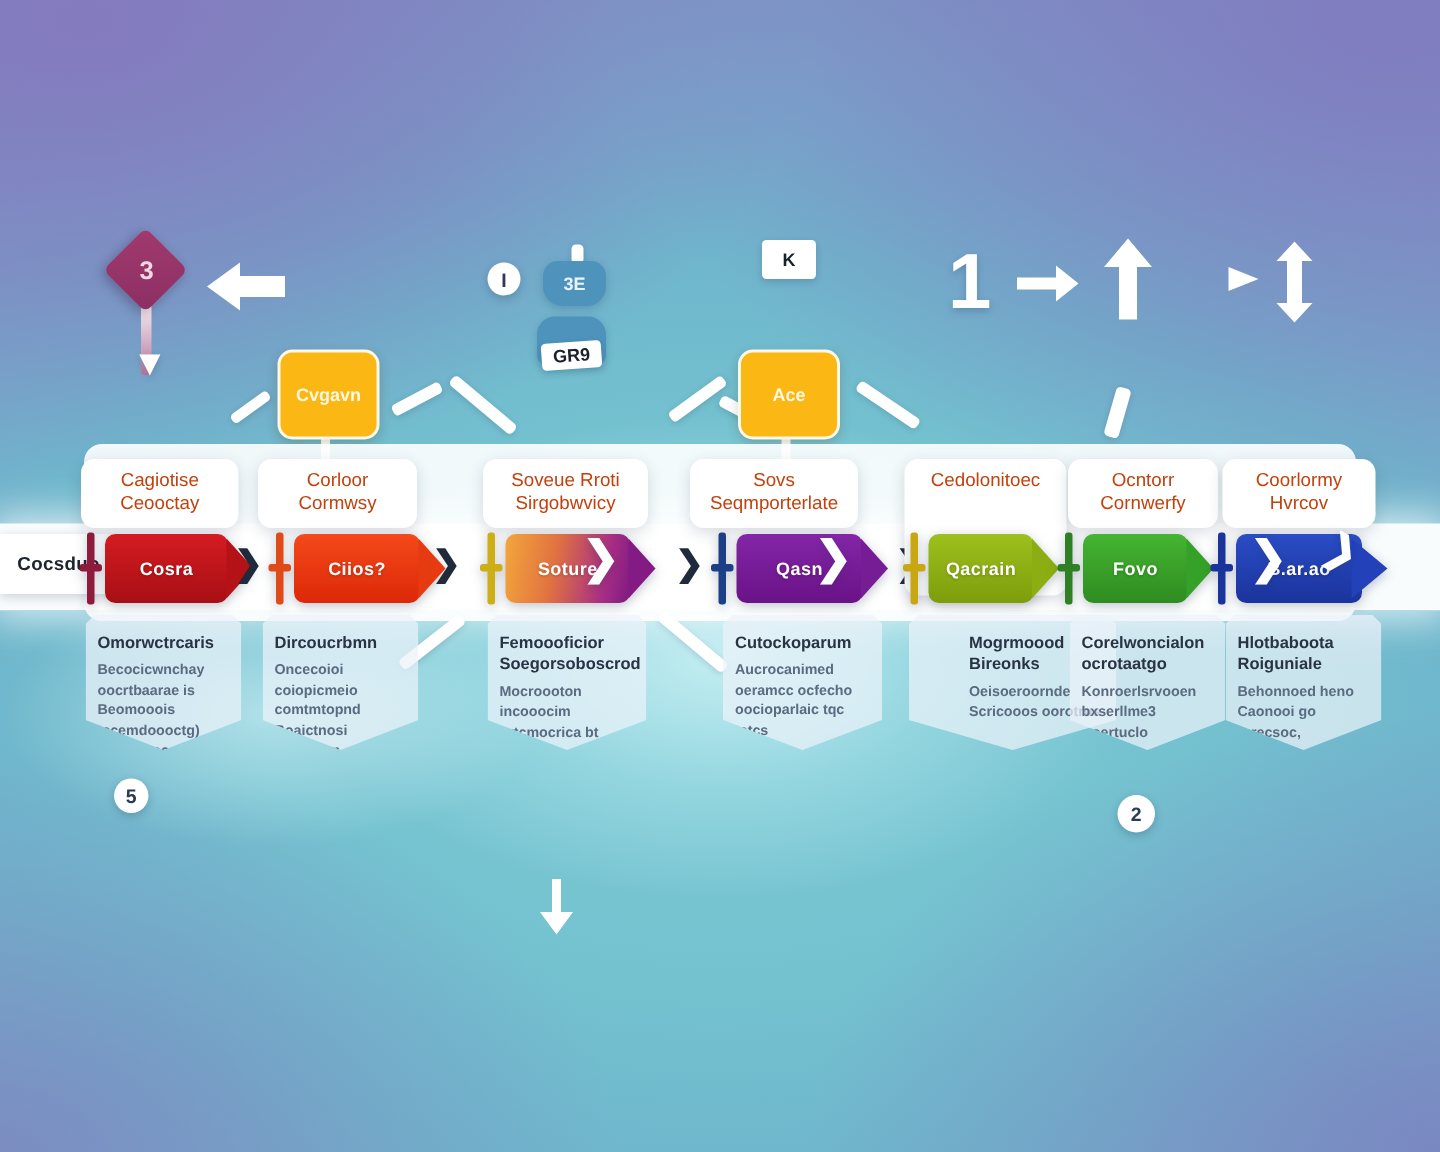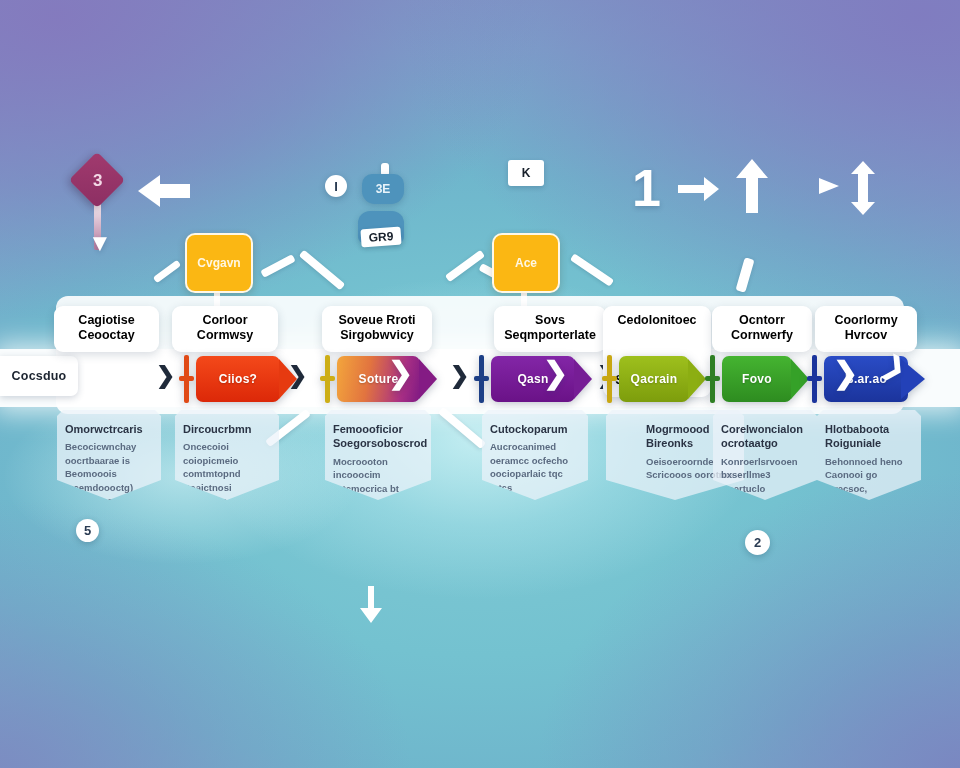--- a/index.html
+++ b/index.html
@@ -72,7 +72,7 @@
     text-align:center;
   }
   .label-card .l1,.label-card .l2{
-    font-size:12.5px;font-weight:700;color:#000000;line-height:1.18;
+    font-size:12.5px;font-weight:400;color:#c2410c;line-height:1.18;
     white-space:nowrap;
   }
 

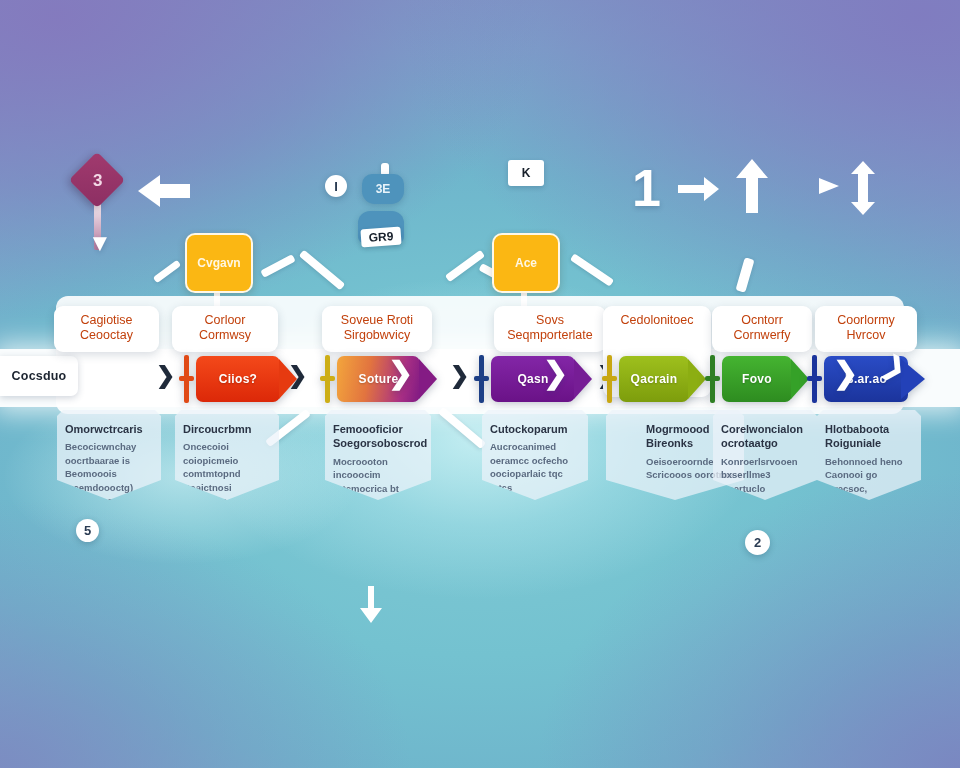--- a/index.html
+++ b/index.html
@@ -325,7 +325,7 @@
     <div class="db">Mocroooton incooocim ortcmocrica bt oyem</div>
   </div>
 
-  <div class="label-card" style="left:494px;width:100px;">
+  <div class="label-card" style="left:460px;width:100px;">
     <span class="l1">Sovs</span>
     <span class="l2">Seqmporterlate</span>
   </div>

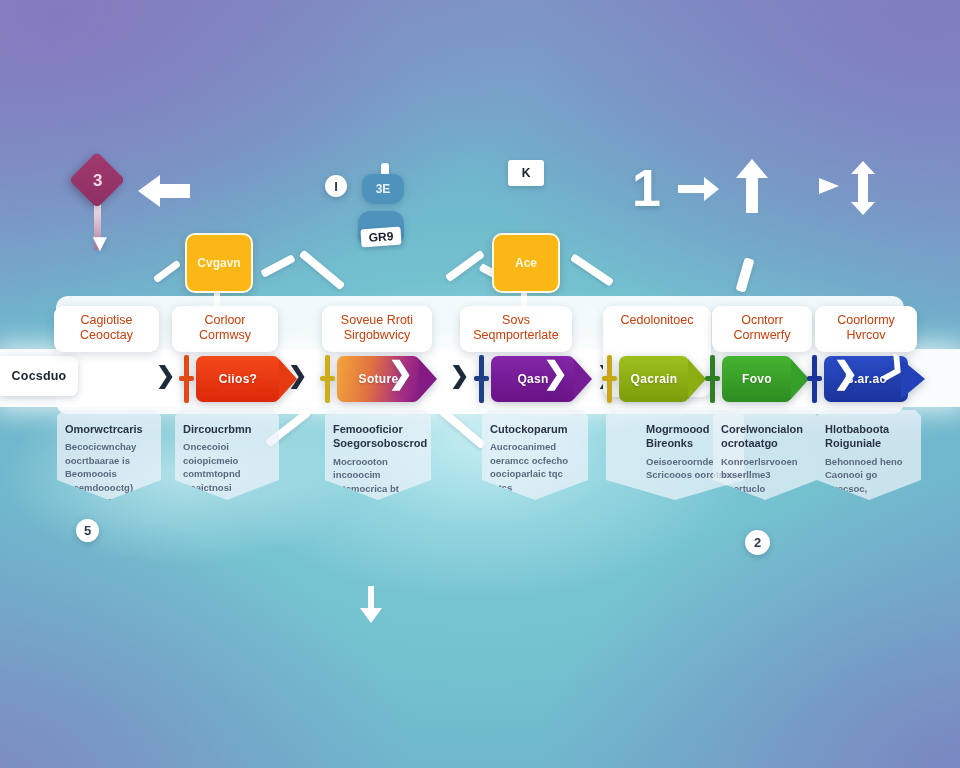--- a/index.html
+++ b/index.html
@@ -287,6 +287,12 @@
     <span class="l1">Cagiotise</span>
     <span class="l2">Ceooctay</span>
   </div>
+  <div class="stage-arrow" style="left:70px;width:82px;">
+    <div class="body" style="background:linear-gradient(180deg,#d41c22,#a70f14);"></div>
+    <div class="ibar" style="background:#8e1b3c;"></div>
+    <div class="tip" style="border-left:18px solid #b41216;"></div>
+    <span class="txt">Cosra</span>
+  </div>
   <div class="chev" style="left:156px;">❯</div>
   <div class="desc-card" style="left:57px;width:88px;height:78px;">
     <div class="dt">Omorwctrcaris</div>

